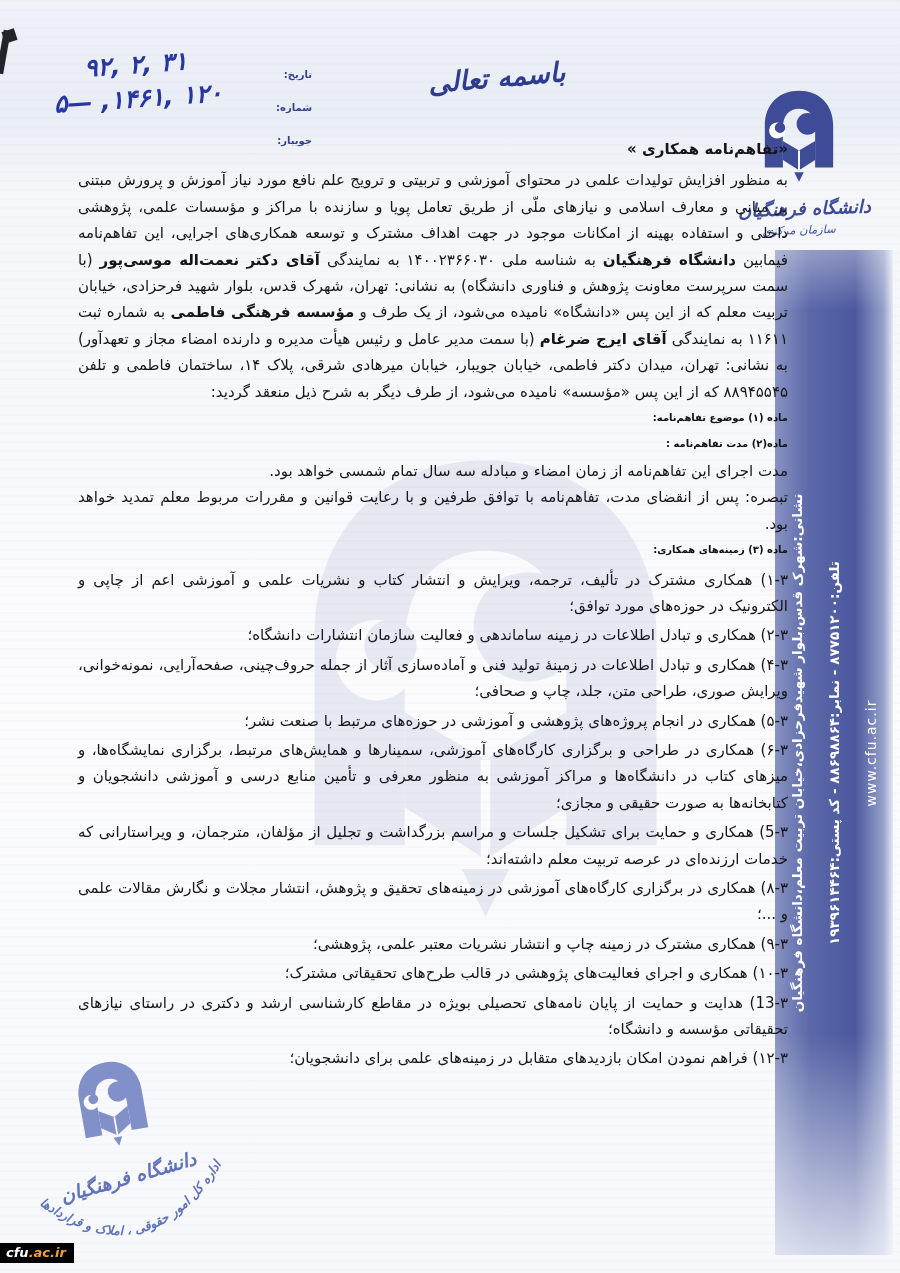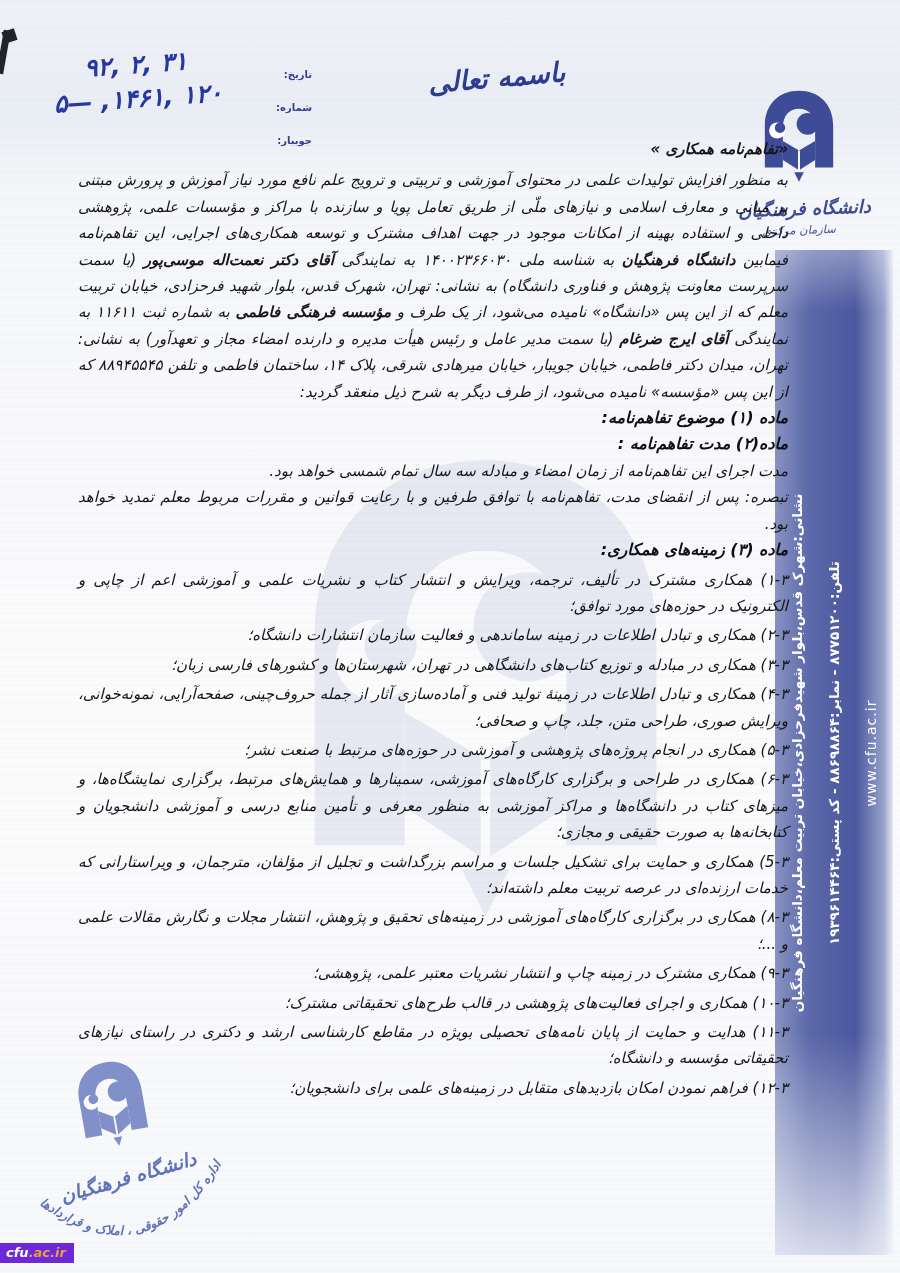--- a/index.html
+++ b/index.html
@@ -42,7 +42,6 @@
     position:absolute;left:78px;top:136px;width:710px;z-index:1;direction:rtl;
     color:#15151a;font-size:15px;line-height:26.4px;font-weight:500;
     text-align:justify;
-    font-style:italic;
   }
   .doc .blk{margin:0;}
   .doc .title{font-weight:700;text-align:right;margin-bottom:5px;}

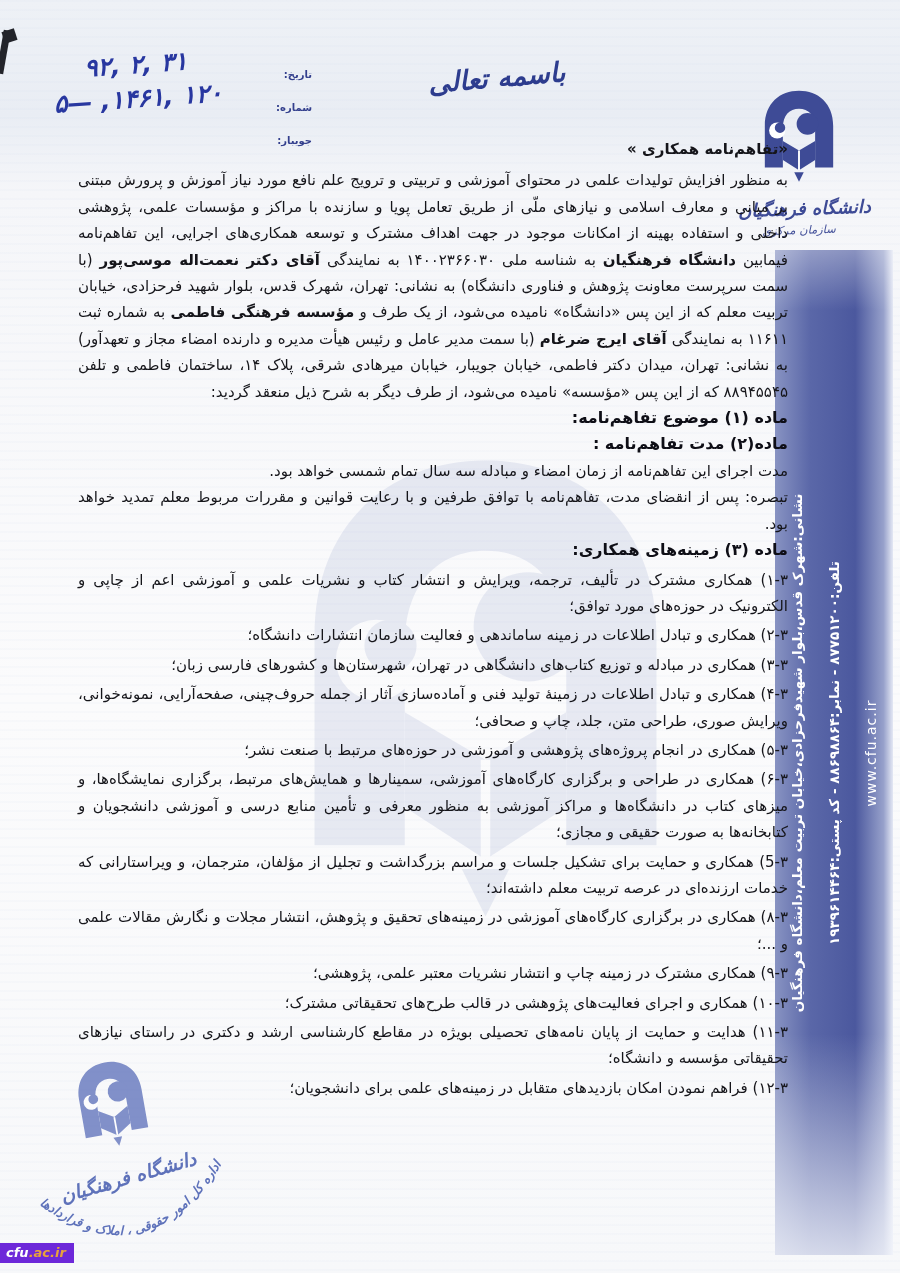--- a/index.html
+++ b/index.html
@@ -45,7 +45,7 @@
   }
   .doc .blk{margin:0;}
   .doc .title{font-weight:700;text-align:right;margin-bottom:5px;}
-  .doc .h{font-weight:700;font-size:16px;color:#0e0e16;text-align:right;}
+  .doc .h{font-weight:700;font-size:10px;color:#0e0e16;text-align:right;}
   .doc .p{text-align:justify;text-align-last:right;}
   .doc .item{text-align:justify;text-align-last:right;margin:3px 0;}
   .doc .gap-after{}

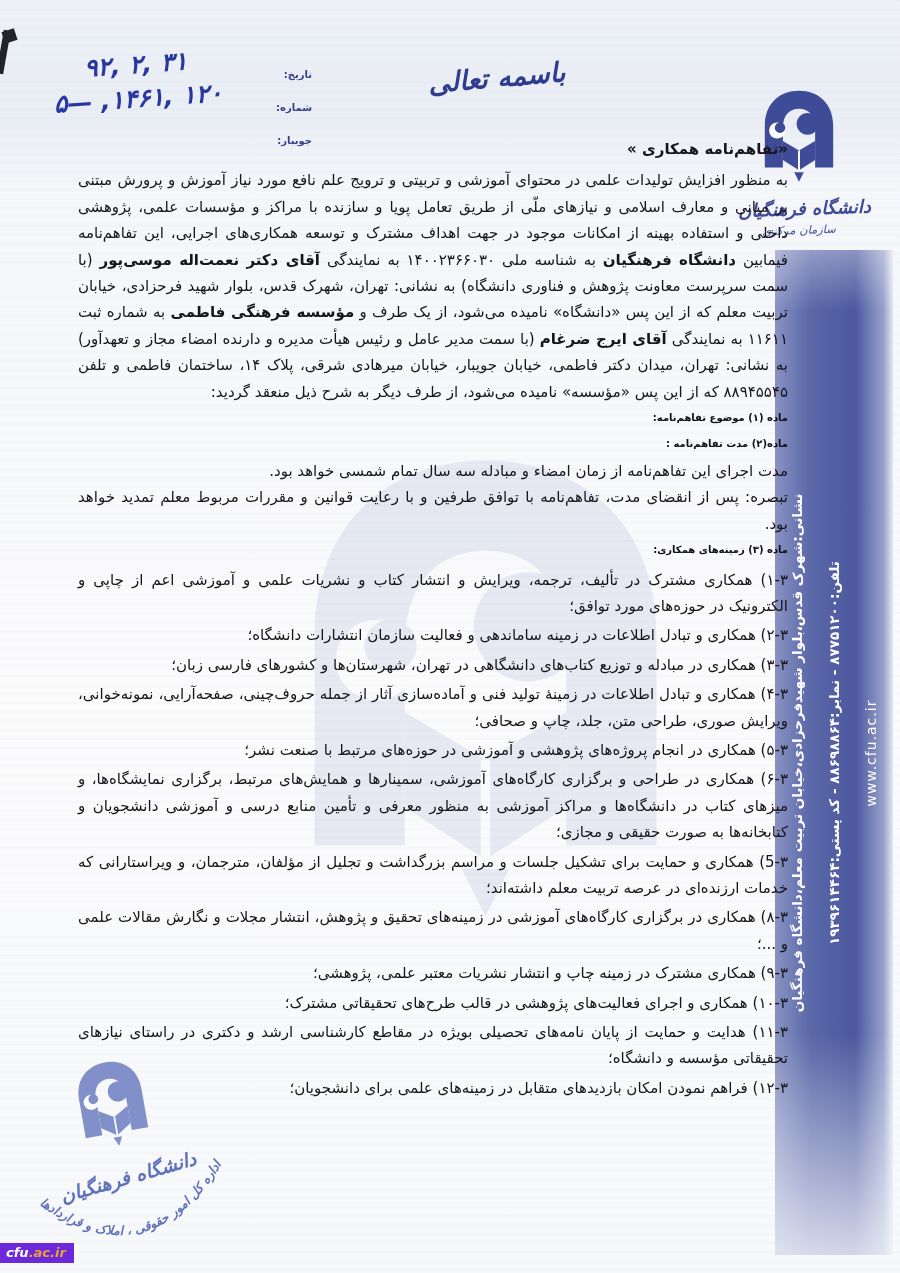--- a/index.html
+++ b/index.html
@@ -144,7 +144,6 @@
     <div class="blk h gap-after"><span class="b">ماده (۳) زمینه‌های همکاری:</span></div>
     <div class="blk item"><span>۱-۳) همکاری مشترک در تألیف، ترجمه، ویرایش و انتشار کتاب و نشریات علمی و آموزشی اعم از چاپی و الکترونیک در حوزه‌های مورد توافق؛</span></div>
     <div class="blk item"><span>۲-۳) همکاری و تبادل اطلاعات در زمینه ساماندهی و فعالیت سازمان انتشارات دانشگاه؛</span></div>
-    <div class="blk item"><span>۳-۳) همکاری در مبادله و توزیع کتاب‌های دانشگاهی در تهران، شهرستان‌ها و کشورهای فارسی زبان؛</span></div>
     <div class="blk item"><span>۴-۳) همکاری و تبادل اطلاعات در زمینهٔ تولید فنی و آماده‌سازی آثار از جمله حروف‌چینی، صفحه‌آرایی، نمونه‌خوانی، ویرایش صوری، طراحی متن، جلد، چاپ و صحافی؛</span></div>
     <div class="blk item"><span>۵-۳) همکاری در انجام پروژه‌های پژوهشی و آموزشی در حوزه‌های مرتبط با صنعت نشر؛</span></div>
     <div class="blk item"><span>۶-۳) همکاری در طراحی و برگزاری کارگاه‌های آموزشی، سمینارها و همایش‌های مرتبط، برگزاری نمایشگاه‌ها، و میزهای کتاب در دانشگاه‌ها و مراکز آموزشی به منظور معرفی و تأمین منابع درسی و آموزشی دانشجویان و کتابخانه‌ها به صورت حقیقی و مجازی؛</span></div>

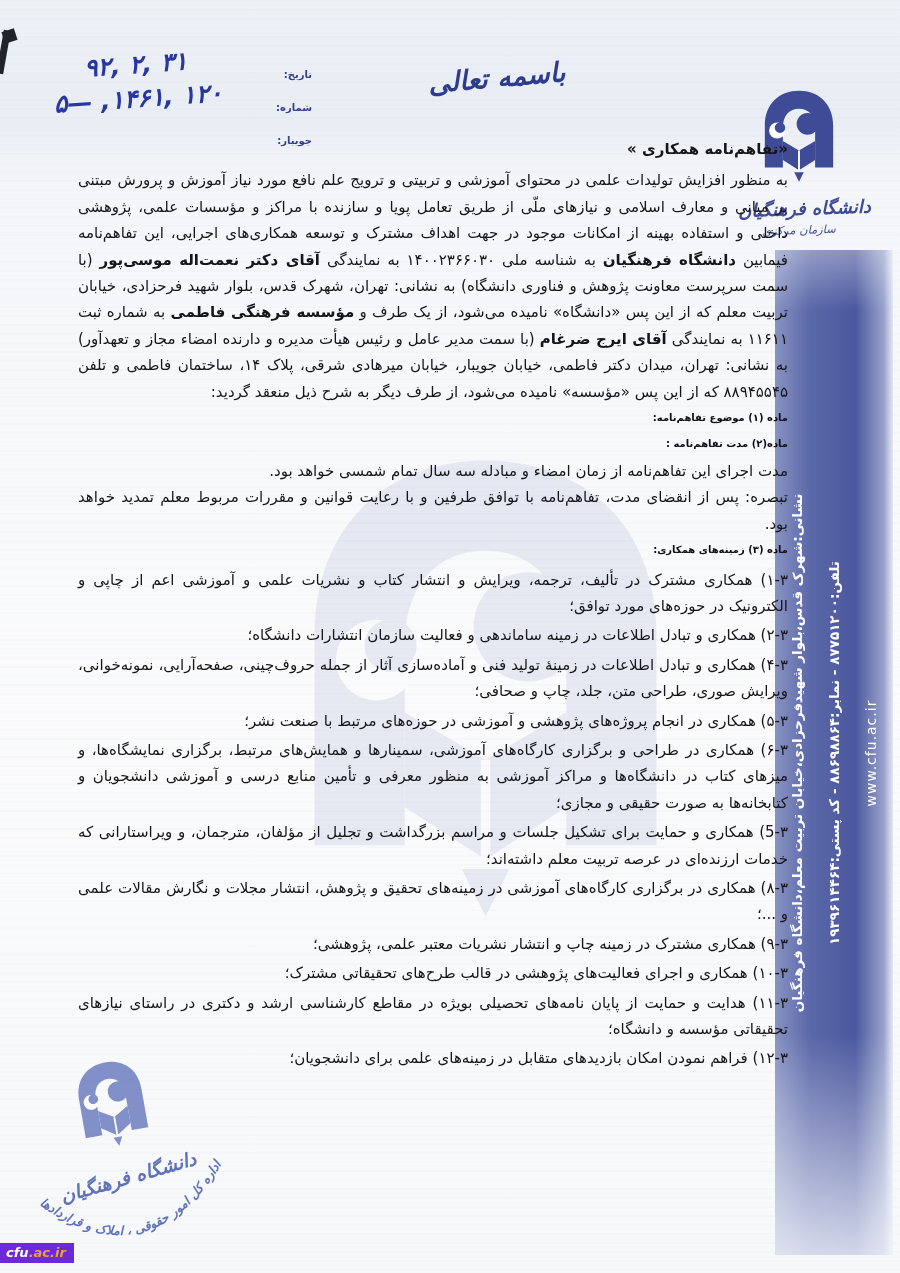--- a/index.html
+++ b/index.html
@@ -151,7 +151,7 @@
     <div class="blk item"><span>۸-۳) همکاری در برگزاری کارگاه‌های آموزشی در زمینه‌های تحقیق و پژوهش، انتشار مجلات و نگارش مقالات علمی و ...؛</span></div>
     <div class="blk item"><span>۹-۳) همکاری مشترک در زمینه چاپ و انتشار نشریات معتبر علمی، پژوهشی؛</span></div>
     <div class="blk item"><span>۱۰-۳) همکاری و اجرای فعالیت‌های پژوهشی در قالب طرح‌های تحقیقاتی مشترک؛</span></div>
-    <div class="blk item"><span>۱۱-۳) هدایت و حمایت از پایان نامه‌های تحصیلی بویژه در مقاطع کارشناسی ارشد و دکتری در راستای نیازهای تحقیقاتی مؤسسه و دانشگاه؛</span></div>
+    <div class="blk item"><span>13-۳) هدایت و حمایت از پایان نامه‌های تحصیلی بویژه در مقاطع کارشناسی ارشد و دکتری در راستای نیازهای تحقیقاتی مؤسسه و دانشگاه؛</span></div>
     <div class="blk item"><span>۱۲-۳) فراهم نمودن امکان بازدیدهای متقابل در زمینه‌های علمی برای دانشجویان؛</span></div>
   </div>
 

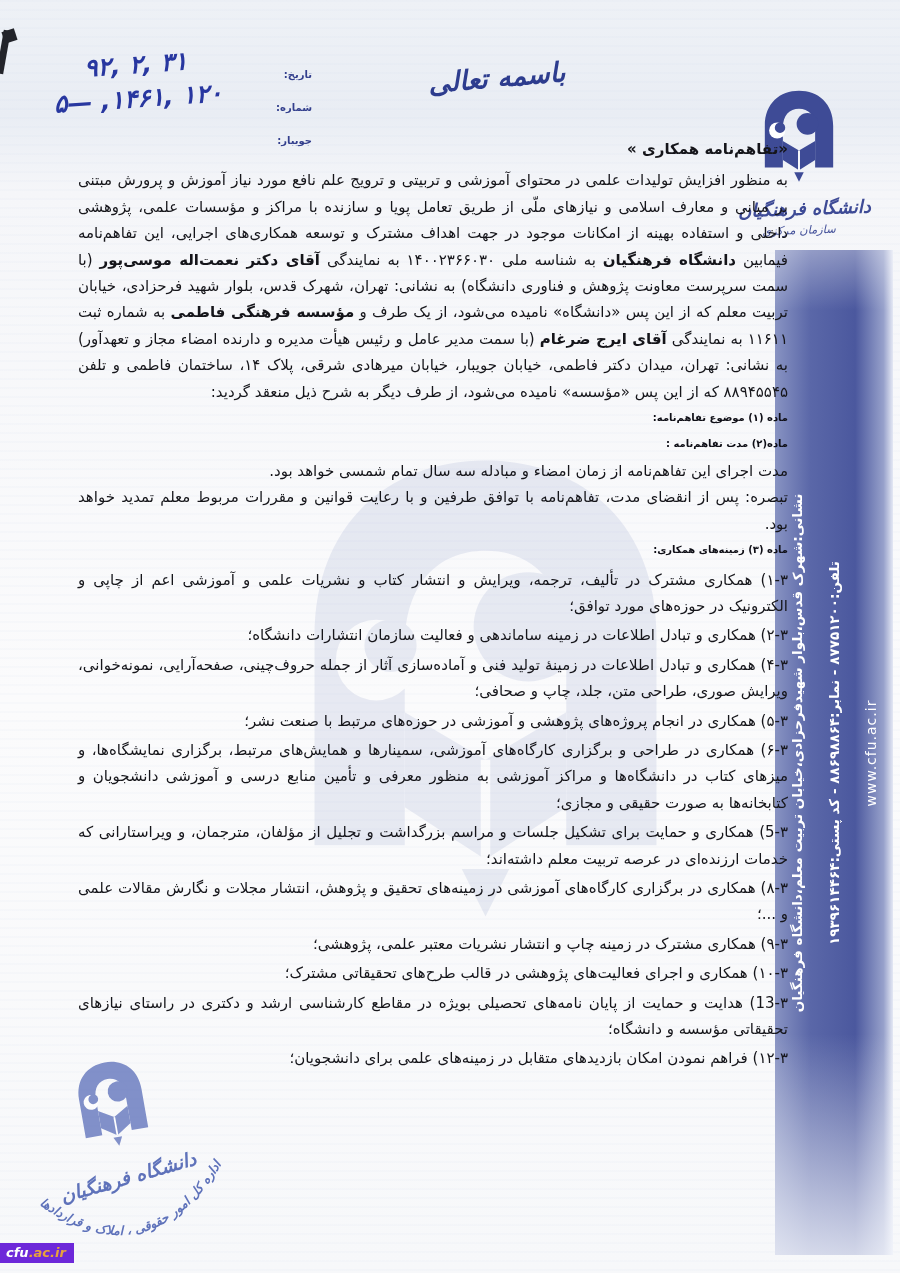--- a/index.html
+++ b/index.html
@@ -73,7 +73,7 @@
   .stamp .stamp-office{font-size:12.5px;font-style:italic;font-weight:600;
     font-family:"DejaVu Serif","Liberation Serif",serif;}
   
-  .site-tag{position:absolute;left:0;top:1243px;z-index:4;background:#6d28d9;
+  .site-tag{position:absolute;left:0;top:1243px;z-index:4;background:#000000;
     padding:2px 8px 3px 6px;font-size:13px;font-style:italic;font-weight:700;direction:ltr;}
   .site-tag .pre{color:#ffffff;}
   .site-tag .suf{color:#e9a23b;}

